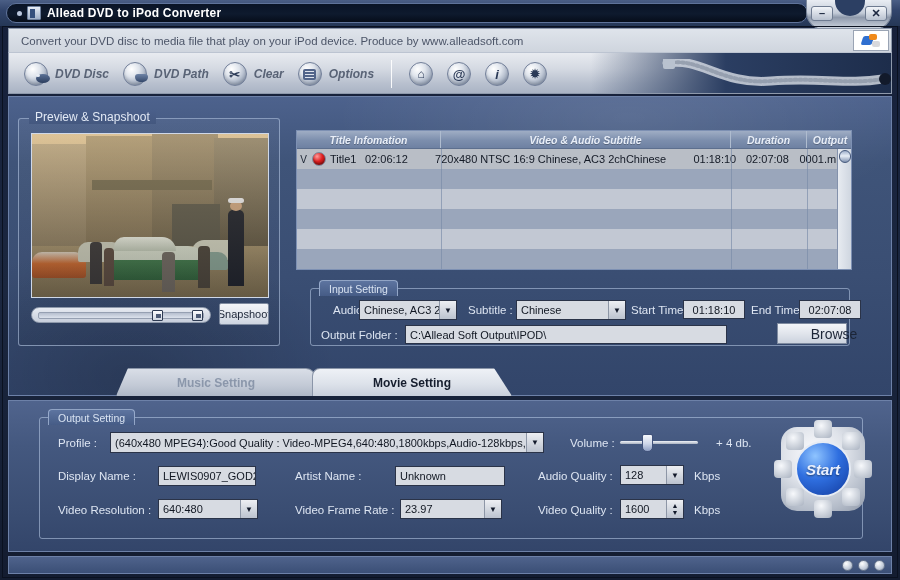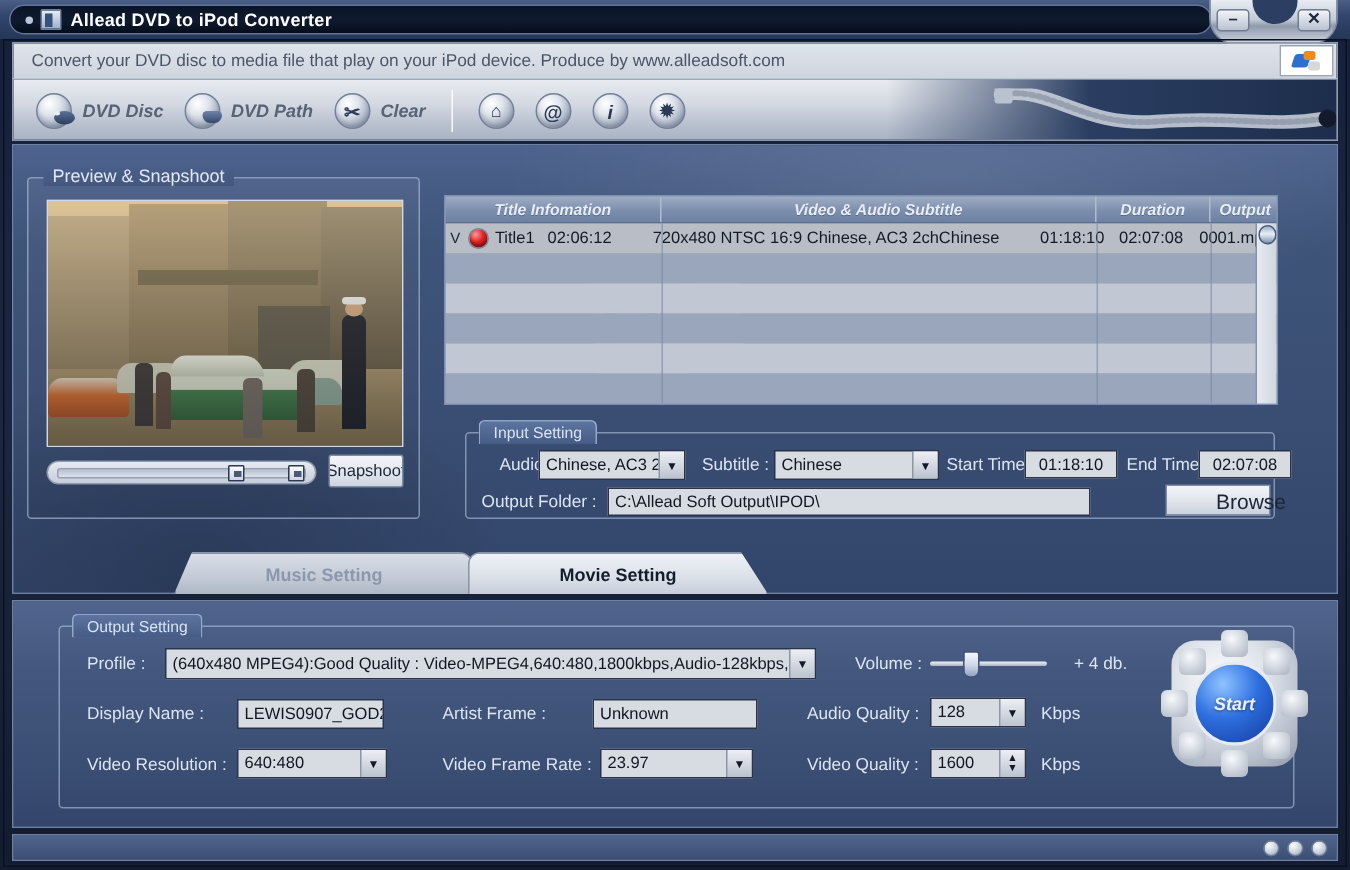--- a/index.html
+++ b/index.html
@@ -422,6 +422,12 @@
           </span>
         <span class="tb-lbl">Clear</span>
       </div>
+      <div class="tb-item">
+        <span class="tb-ico">
+            <span class="ico-opts"></span>
+          </span>
+        <span class="tb-lbl">Options</span>
+      </div>
       <div class="tb-sep"></div>
       <div class="tb-item">
         <span class="tb-ico">

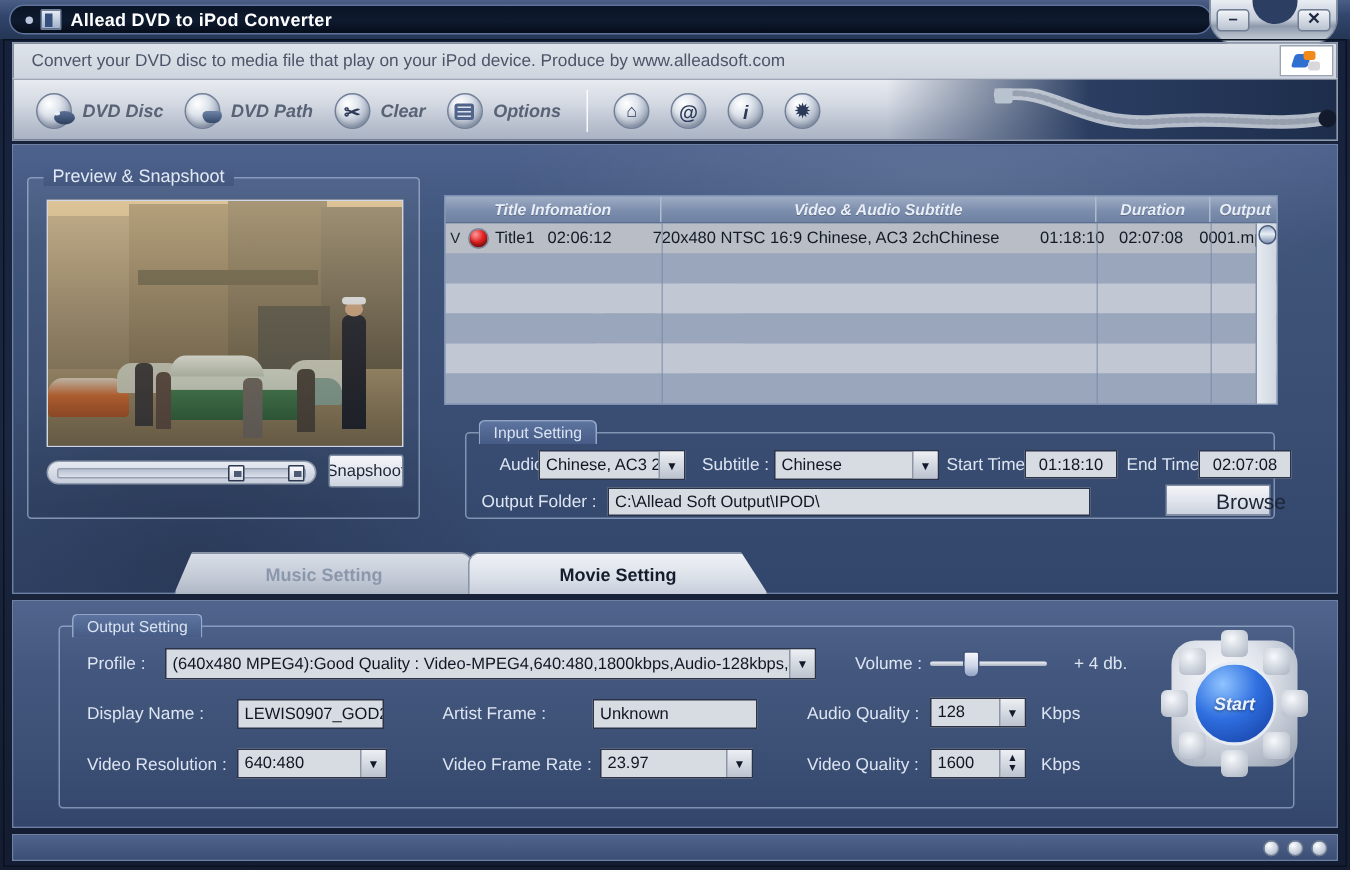--- a/index.html
+++ b/index.html
@@ -581,7 +581,7 @@
       <span class="lbl" style="position:absolute;left:18px;top:52px;">Display Name :</span>
       <div class="fld" style="position:absolute;left:118px;top:48px;width:98px;height:20px;">LEWIS0907_GOD2</div>
 
-      <span class="lbl" style="position:absolute;left:255px;top:52px;">Artist Frame :</span>
+      <span class="lbl" style="position:absolute;left:255px;top:52px;">Artist Name :</span>
       <div class="fld" style="position:absolute;left:355px;top:48px;width:110px;height:20px;">Unknown</div>
 
       <span class="lbl" style="position:absolute;left:18px;top:86px;">Video Resolution :</span>

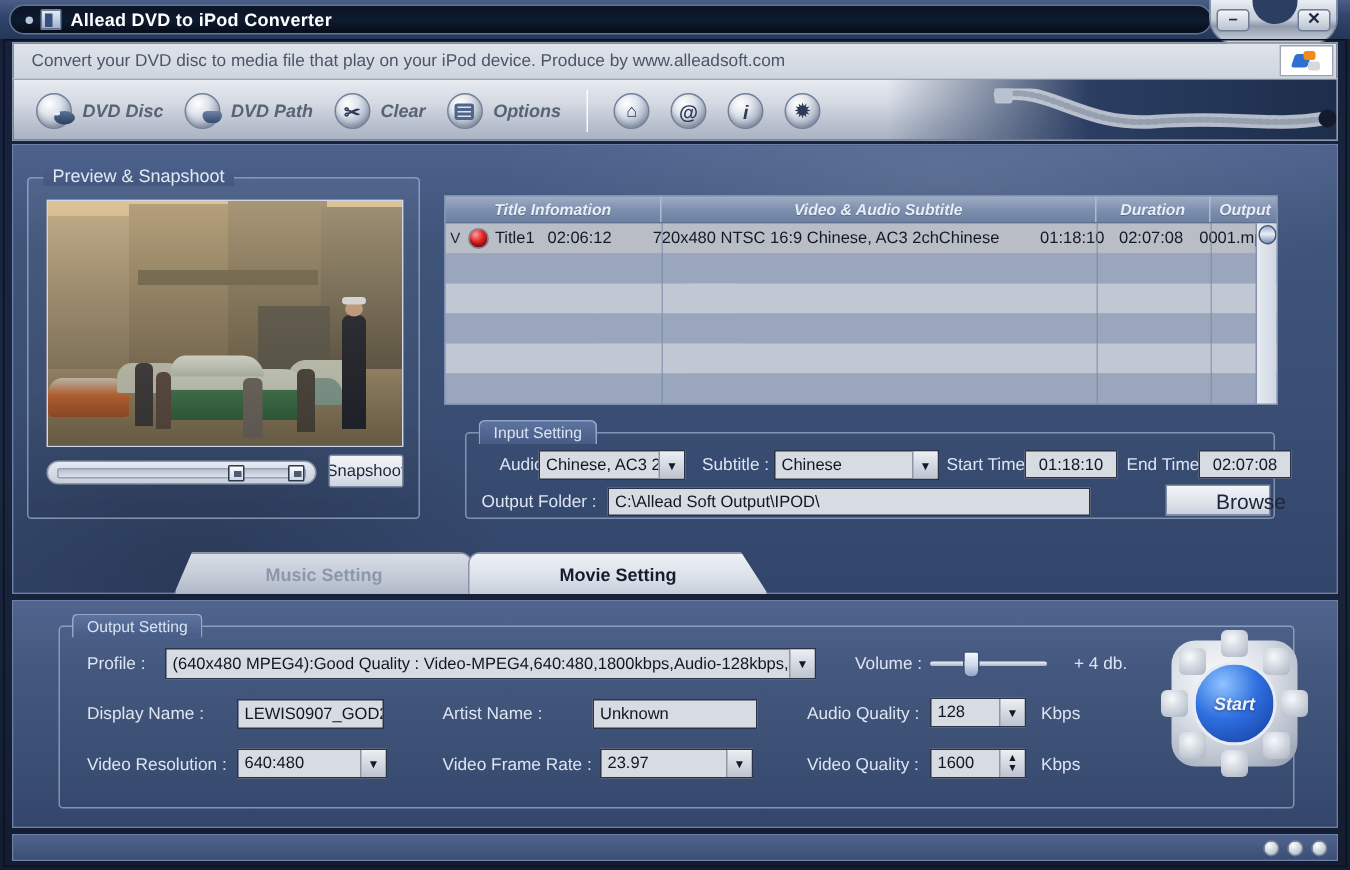--- a/index.html
+++ b/index.html
@@ -337,7 +337,7 @@
     background: radial-gradient(circle at 35% 25%, #8fc4ff 0%, #2f6fe0 45%, #123a9c 100%);
     border:2px solid #e7ecf4;
     display:flex;align-items:center;justify-content:center;
-    color:#eaf1ff;font-size:12px;font-style:italic;font-weight:bold;
+    color:#eaf1ff;font-size:15px;font-style:italic;font-weight:bold;
     text-shadow:0 1px 2px rgba(0,0,0,.5);
     cursor:pointer;
   }

